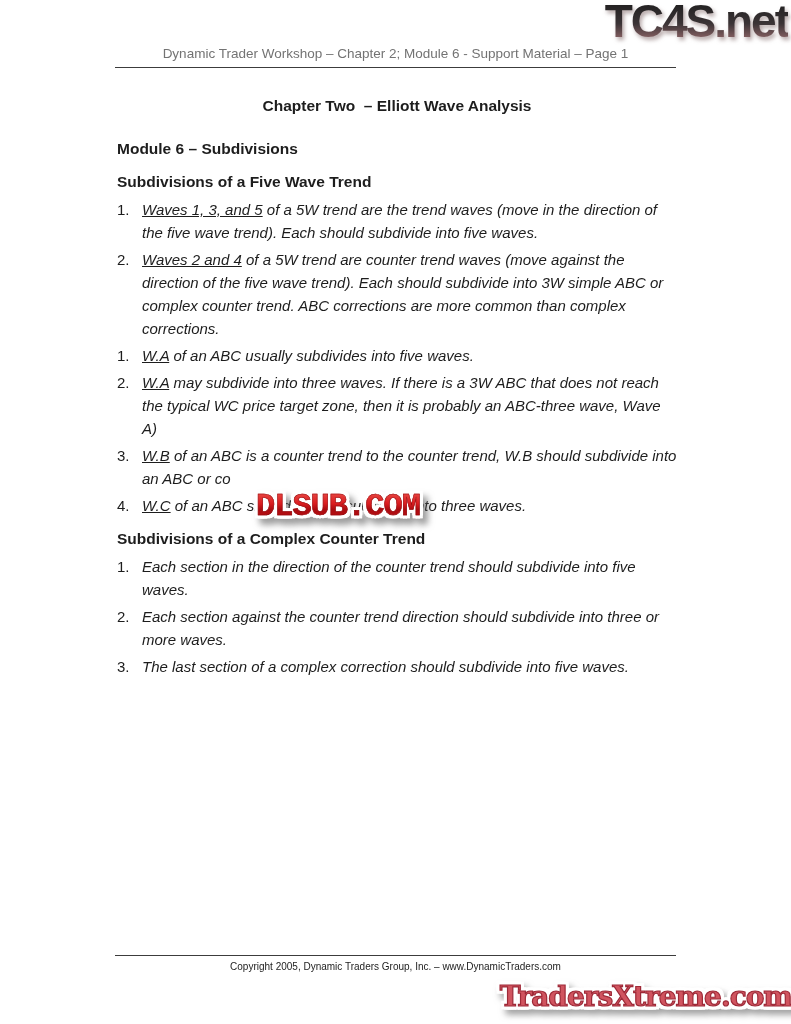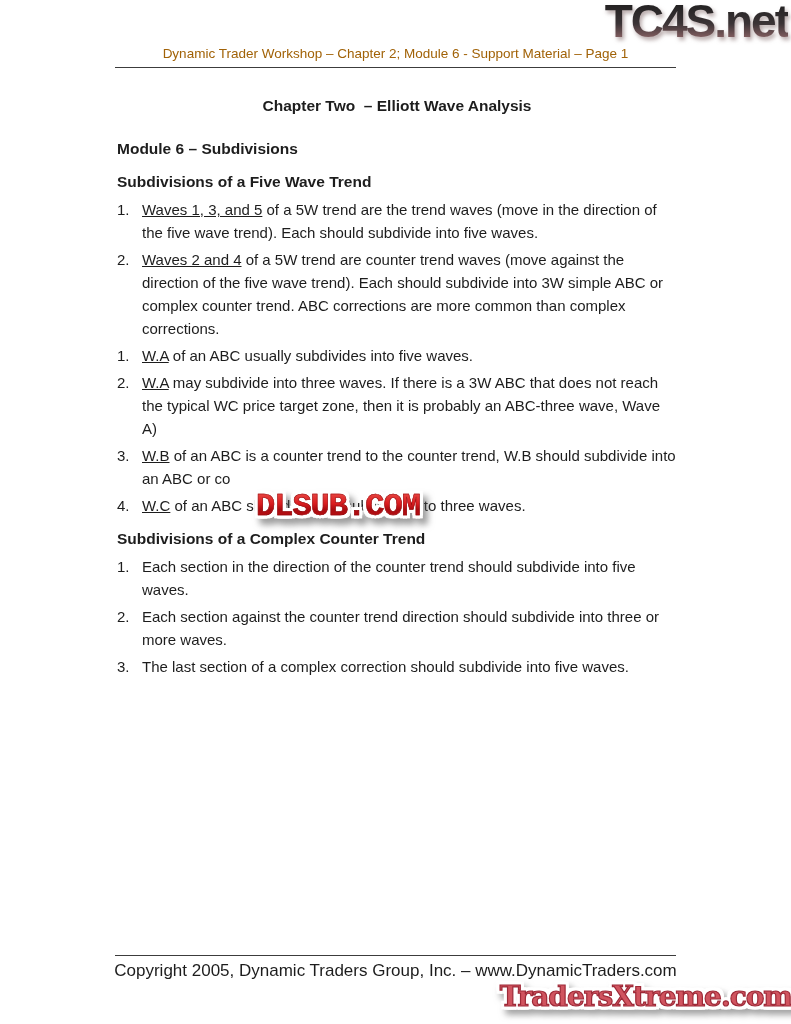--- a/index.html
+++ b/index.html
@@ -13,7 +13,7 @@
   
   .header-title {
     position:absolute; top:46px; left:0; right:0;
-    text-align:center; font-size:13.5px; color:#a16207;
+    text-align:center; font-size:13.5px; color:#737373;
   }
   .header-rule, .footer-rule {
     position:absolute; left:115px; width:561px; height:0;

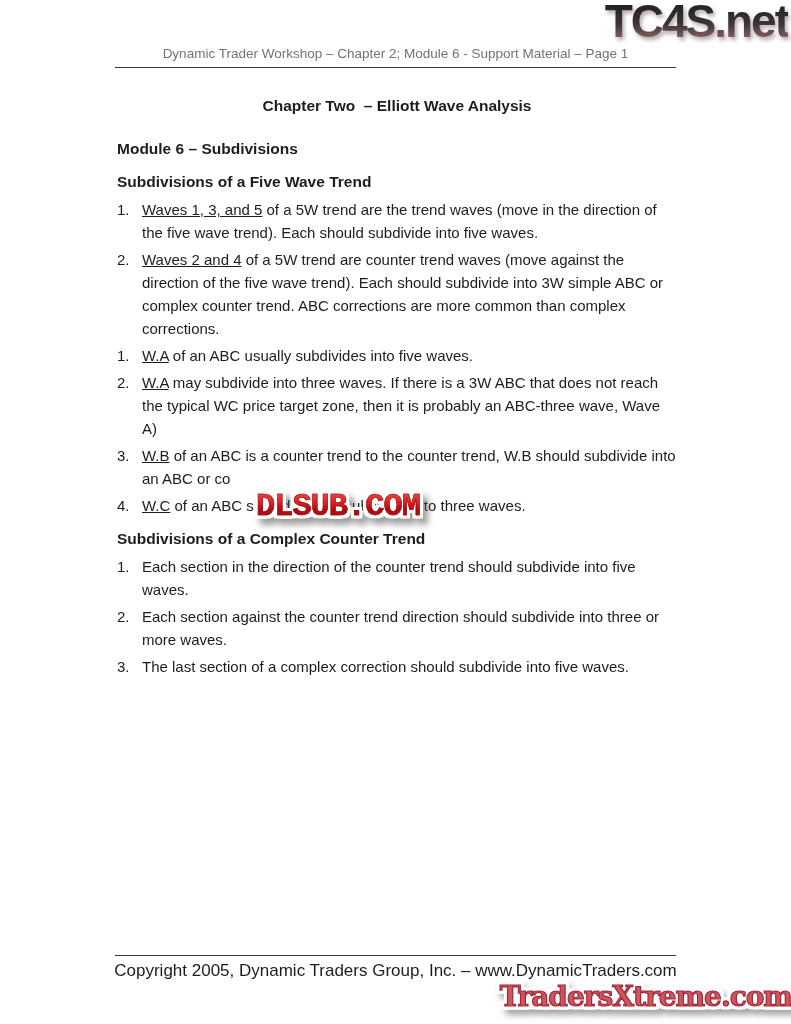--- a/index.html
+++ b/index.html
@@ -43,7 +43,7 @@
   .sec-heading { margin-top:10px; margin-bottom:5px; }
   .li { display:flex; margin-bottom:4px; }
   .li .num { width:25px; flex:0 0 25px; }
-  .li .li-text { flex:1; }
+  .li .li-text { flex:1;font-style:italic; }
   .u { text-decoration:underline; }
   
   .dlsub {

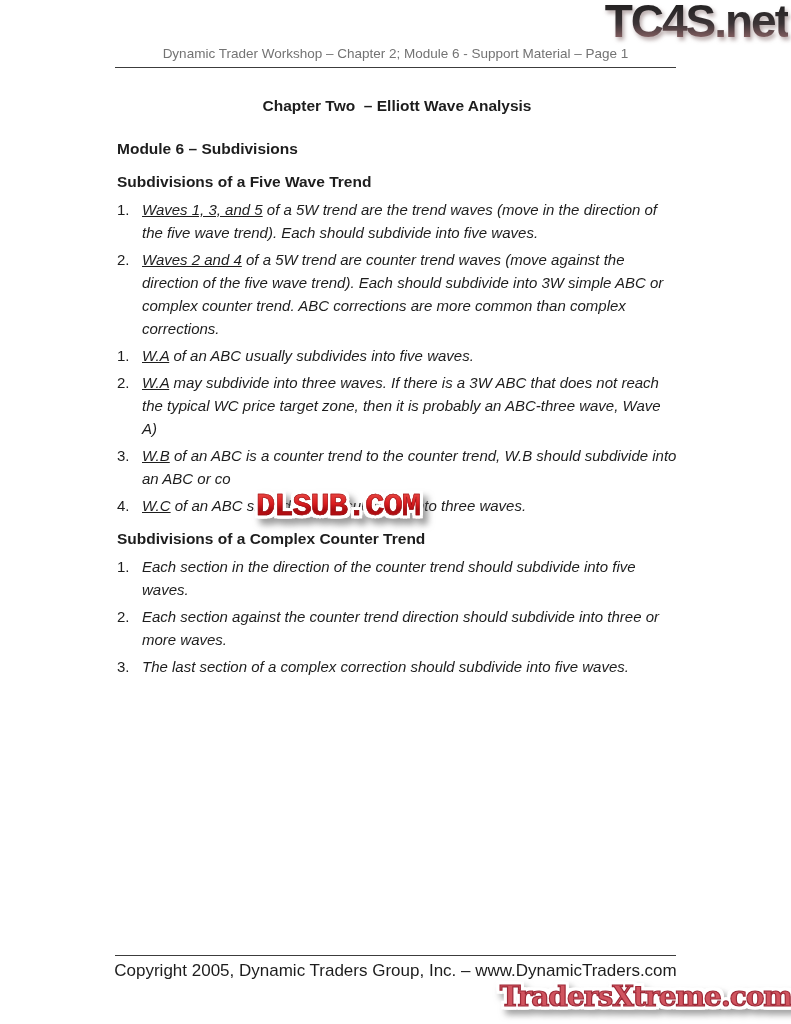--- a/index.html
+++ b/index.html
@@ -76,7 +76,7 @@
   
   .footer-text {
     position:absolute; top:961px; left:0; right:0;
-    text-align:center; font-size:17px; color:#1d1d1d;
+    text-align:center; font-size:10px; color:#1d1d1d;
   }
 </style>
 </head>

